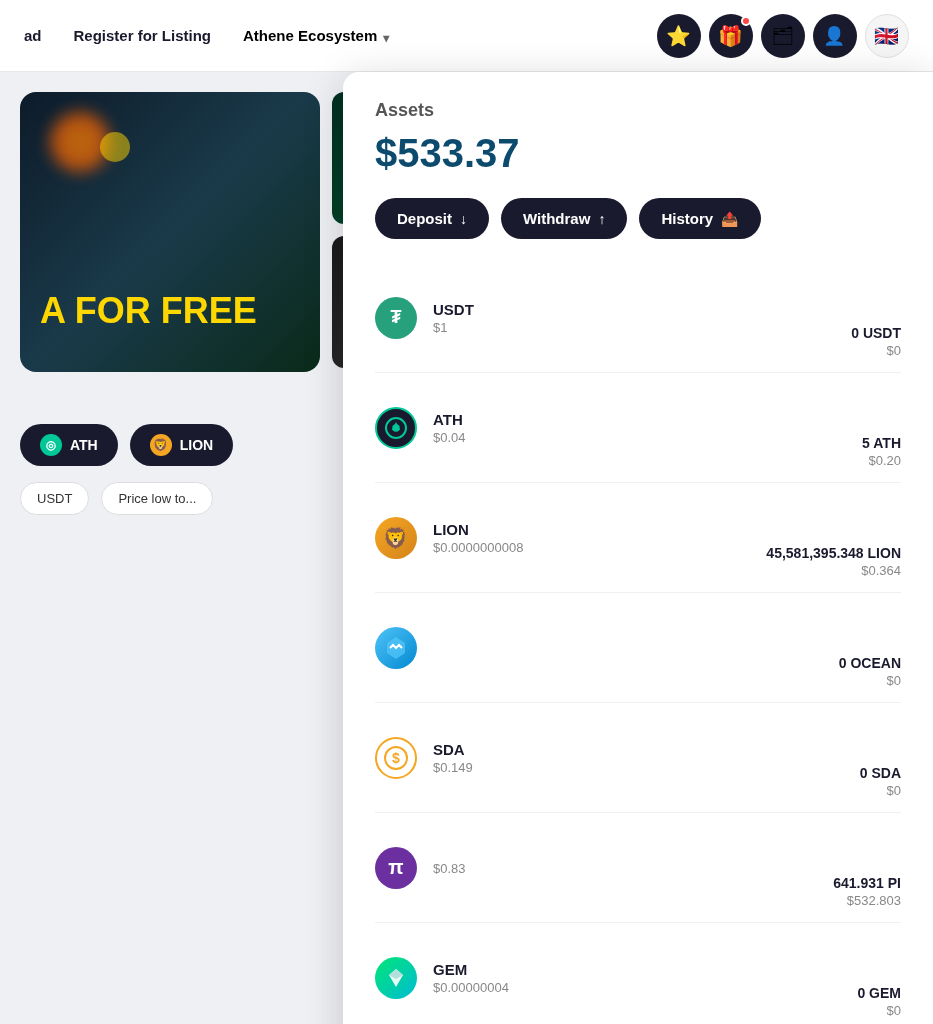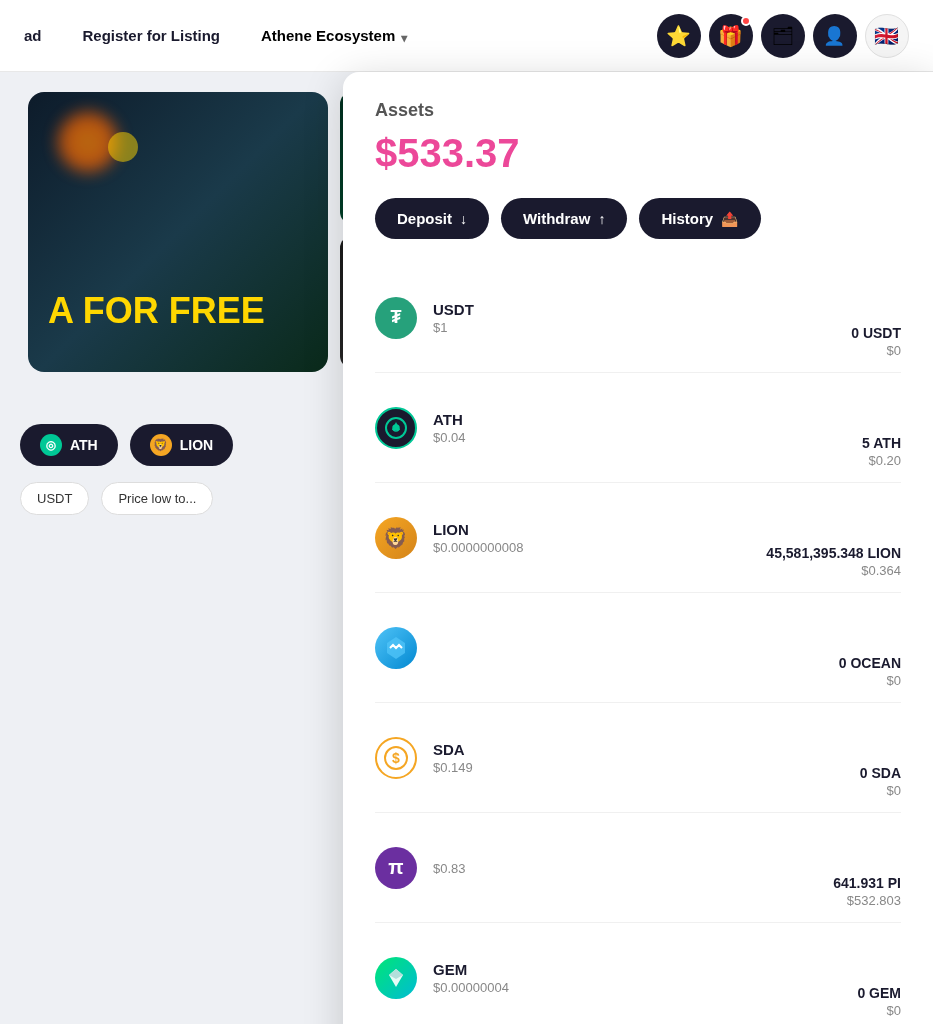--- a/index.html
+++ b/index.html
@@ -19,7 +19,7 @@
       align-items: center;
       padding: 0 24px;
       height: 72px;
-      gap: 41px;
+      gap: 32px;
       border-bottom: 1px solid #e8e8e8;
       position: relative;
       z-index: 10;

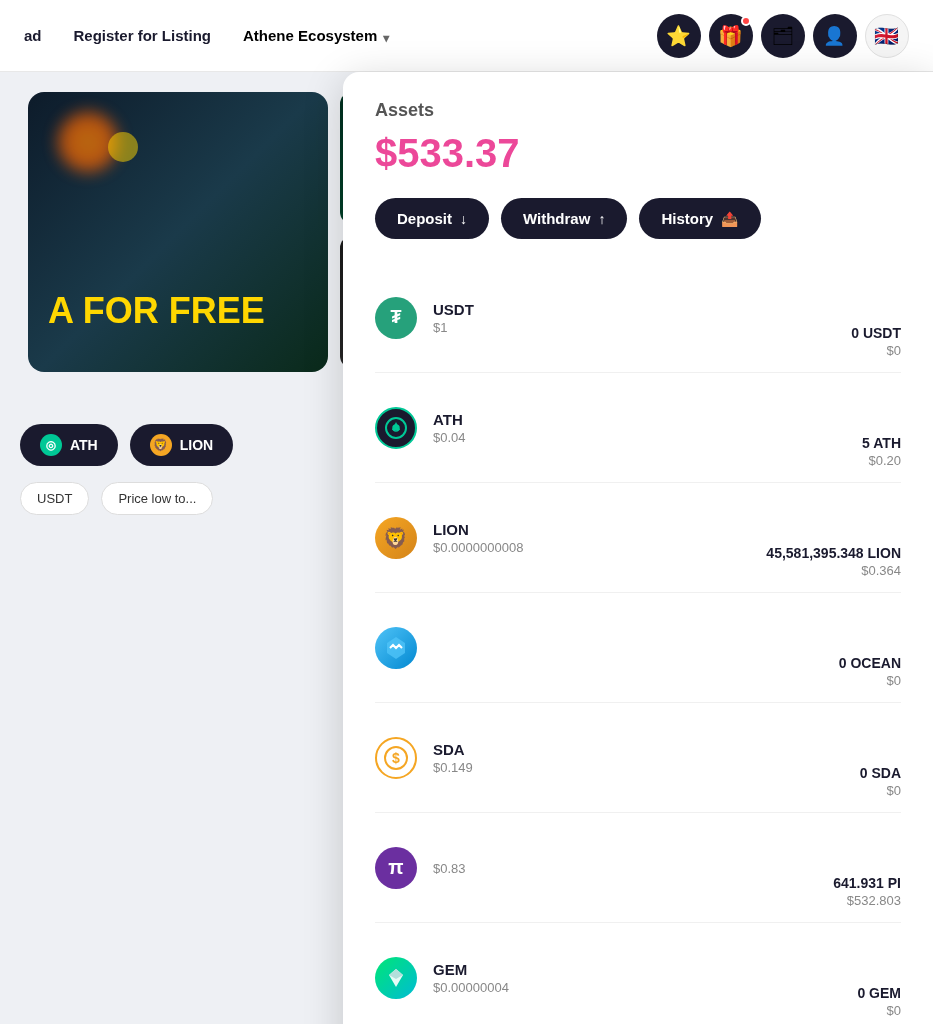--- a/index.html
+++ b/index.html
@@ -205,7 +205,7 @@
     .assets-total {
       font-size: 40px;
       font-weight: 700;
-      color: #ec4899;
+      color: #0c4a6e;
       margin-bottom: 22px;
     }
     .action-buttons {

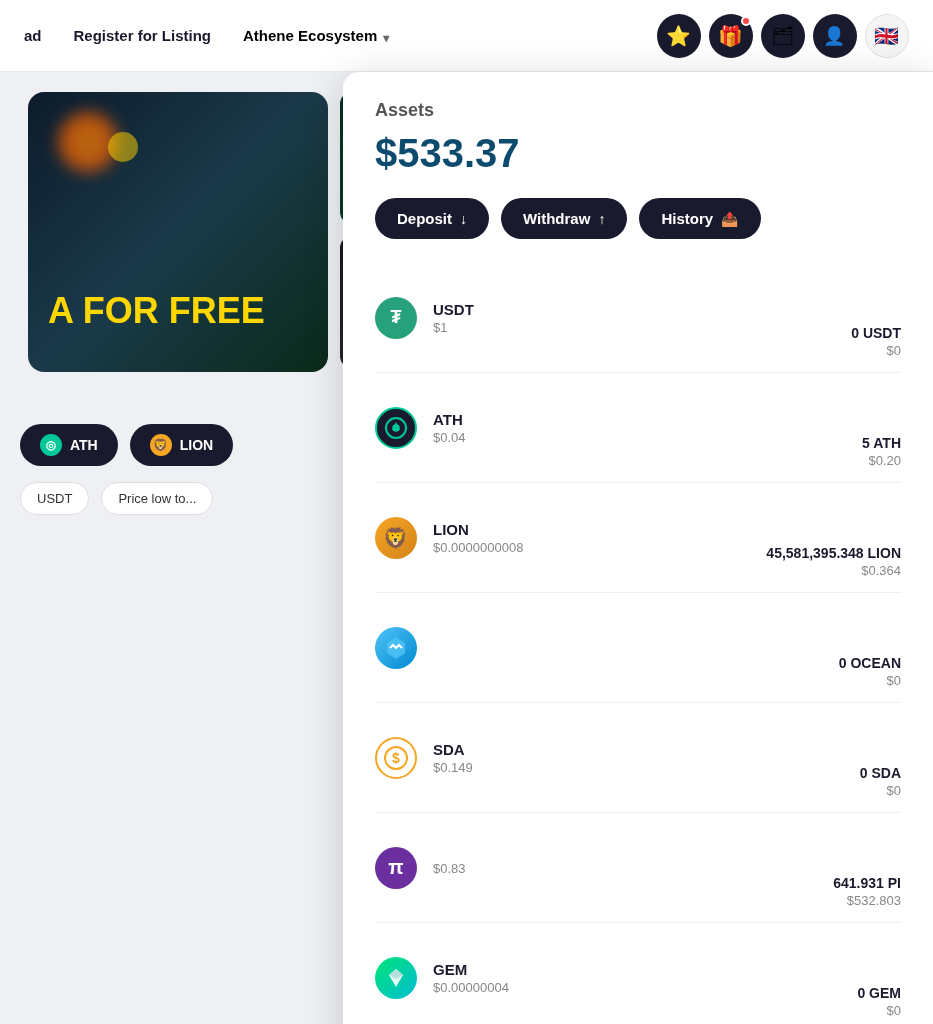--- a/index.html
+++ b/index.html
@@ -101,7 +101,6 @@
       justify-content: center;
       overflow: hidden;
       position: relative;
-      margin-left: 8px;
     }
     .banner-text {
       font-size: 36px;

